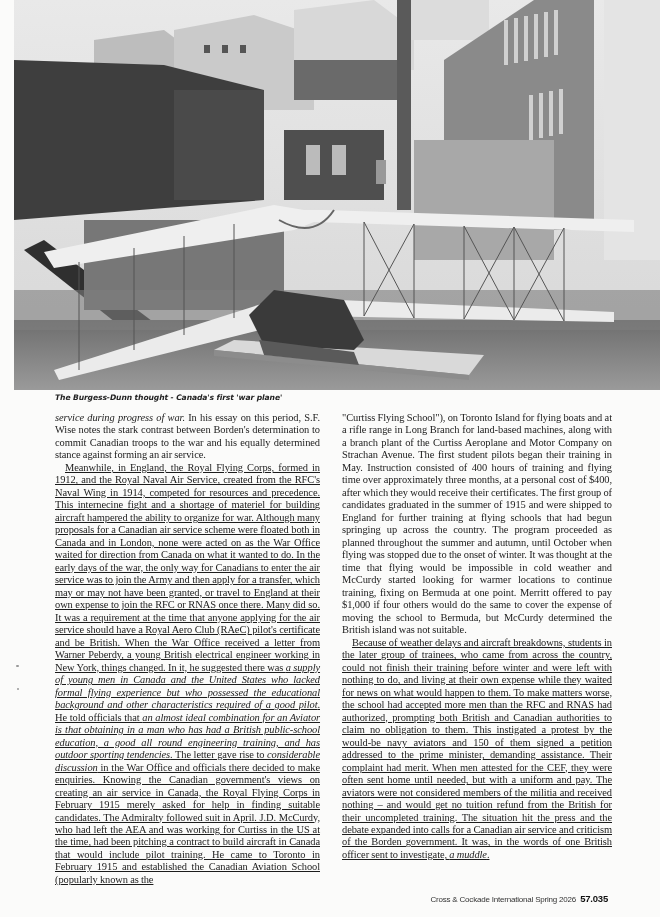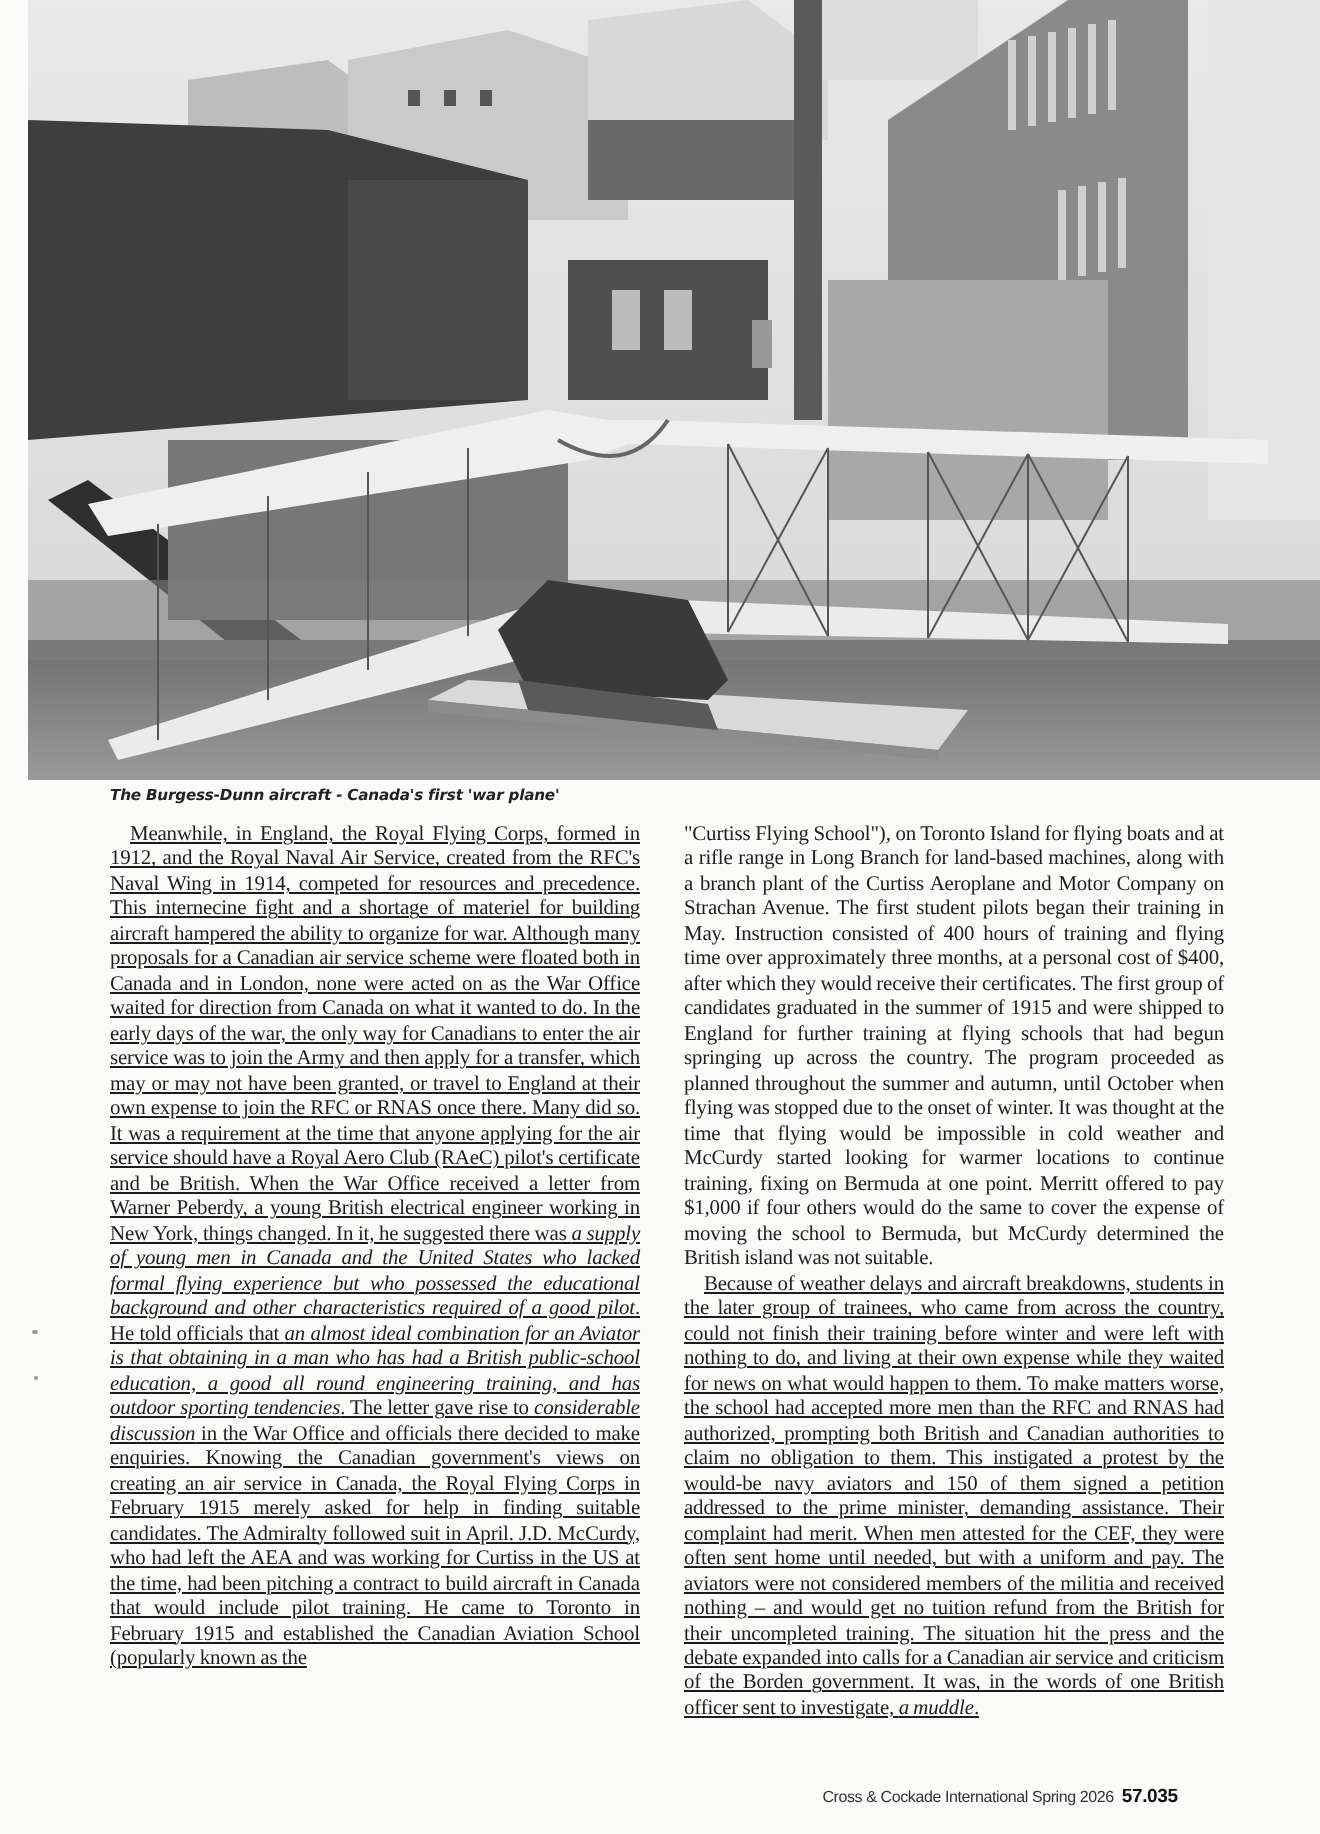--- a/index.html
+++ b/index.html
@@ -129,7 +129,7 @@
   </svg>
 </div>
 
-<div class="caption">The Burgess-Dunn aircraft - Canada's first 'war plane'</div>
+<div class="caption">The Burgess-Dunn thought - Canada's first 'war plane'</div>
 
 <div class="col col-left">
   <p class="indent"><span>Meanwhile, in England, the Royal Flying Corps, formed in 1912, and the Royal Naval Air Service, created from the RFC's Naval Wing in 1914, competed for resources and precedence. This internecine fight and a shortage of materiel for building aircraft hampered the ability to organize for war. Although many proposals for a Canadian air service scheme were floated both in Canada and in London, none were acted on as the War Office waited for direction from Canada on what it wanted to do. In the early days of the war, the only way for Canadians to enter the air service was to join the Army and then apply for a transfer, which may or may not have been granted, or travel to England at their own expense to join the RFC or RNAS once there. Many did so. It was a requirement at the time that anyone applying for the air service should have a Royal Aero Club (RAeC) pilot's certificate and be British. When the War Office received a letter from Warner Peberdy, a young British electrical engineer working in New York, things changed. In it, he suggested there was </span><em>a supply of young men in Canada and the United States who lacked formal flying experience but who possessed the educational background and other characteristics required of a good pilot</em><span>. He told officials that </span><em>an almost ideal combination for an Aviator is that obtaining in a man who has had a British public-school education, a good all round engineering training, and has outdoor sporting tendencies</em><span>. The letter gave rise to </span><em>considerable discussion</em><span> in the War Office and officials there decided to make enquiries. Knowing the Canadian government's views on creating an air service in Canada, the Royal Flying Corps in February 1915 merely asked for help in finding suitable candidates. The Admiralty followed suit in April. J.D. McCurdy, who had left the AEA and was working for Curtiss in the US at the time, had been pitching a contract to build aircraft in Canada that would include pilot training. He came to Toronto in February 1915 and established the Canadian Aviation School (popularly known as the</span></p>

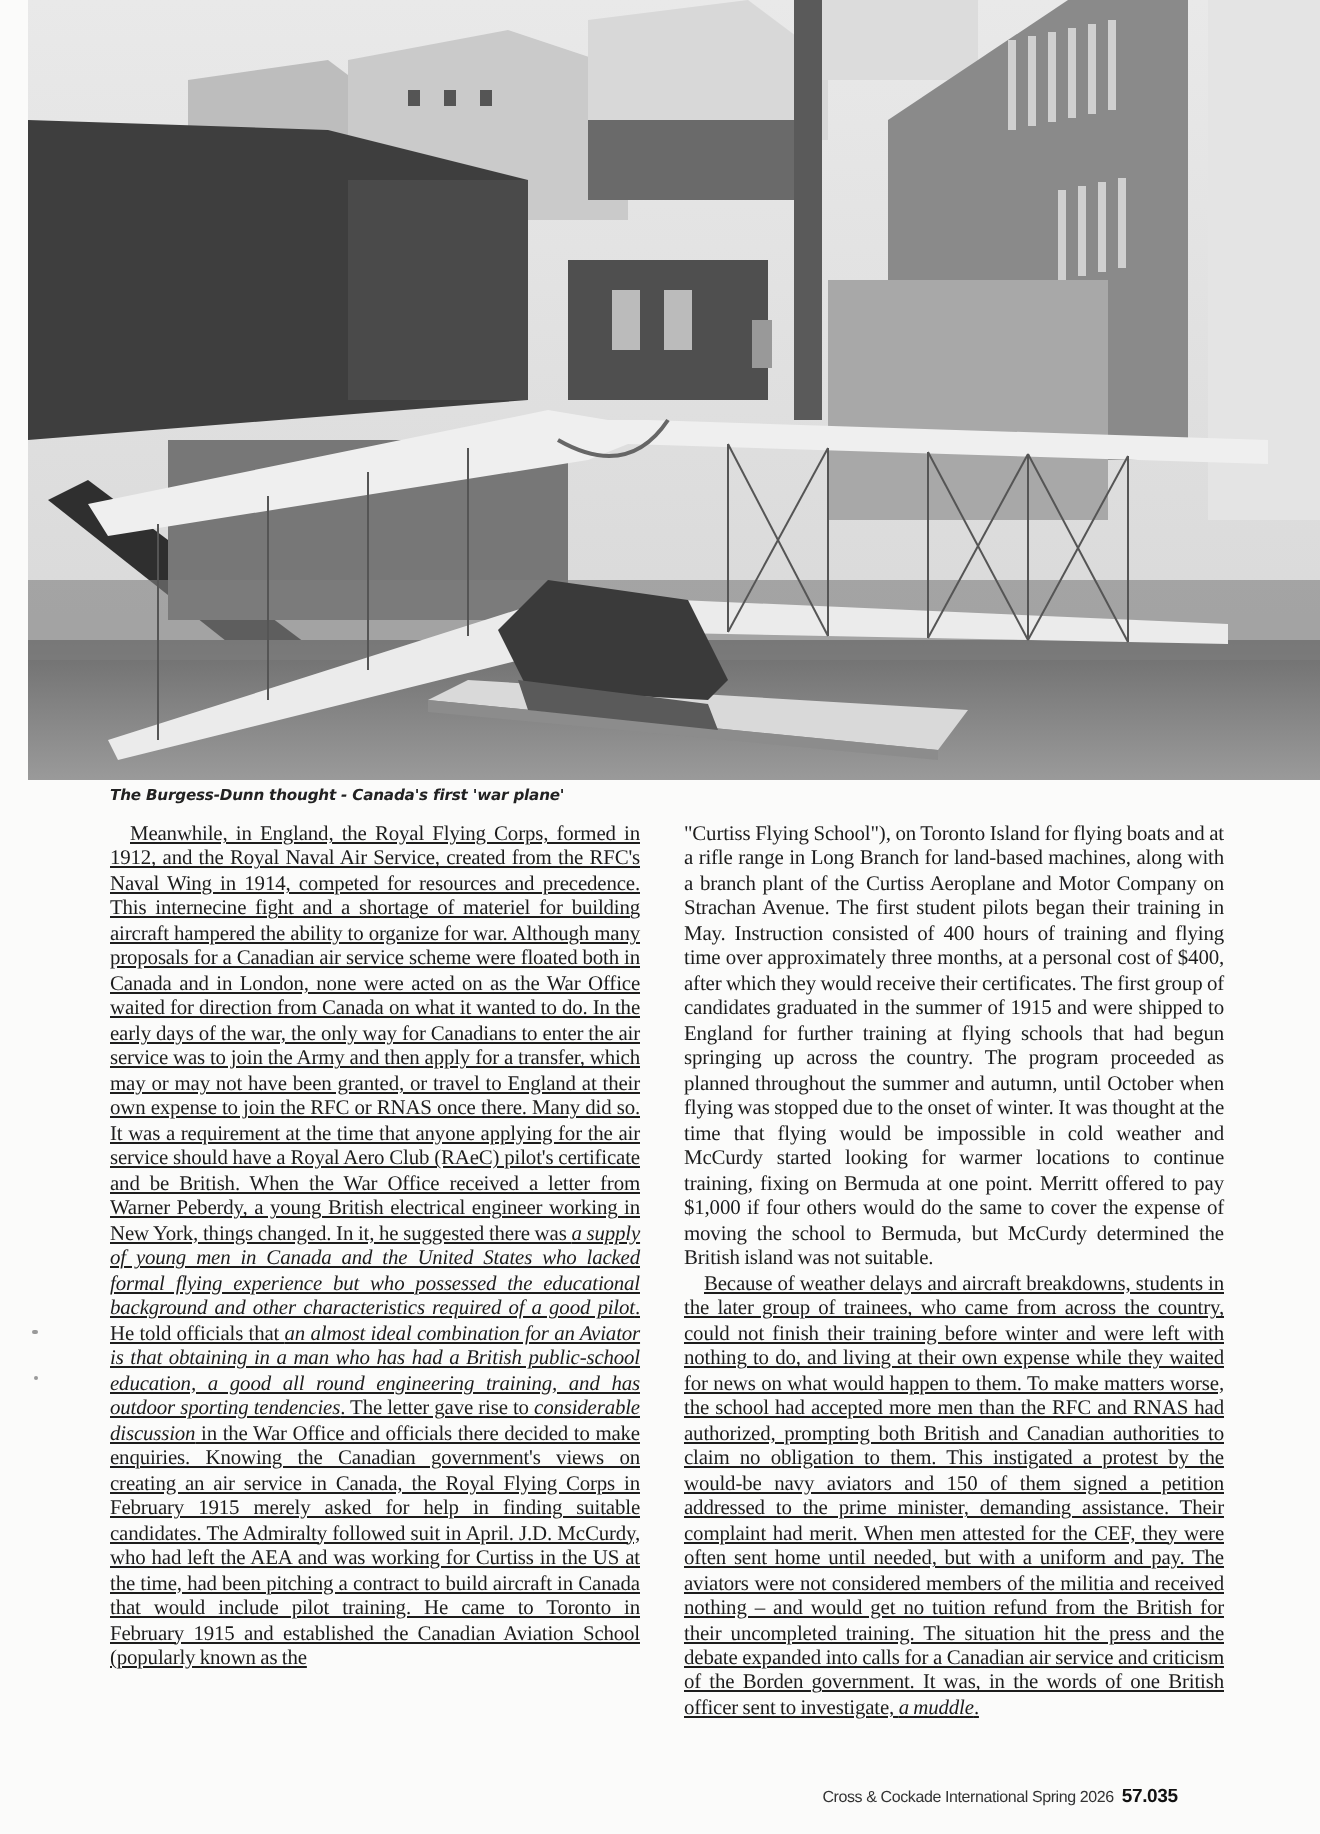--- a/index.html
+++ b/index.html
@@ -132,6 +132,7 @@
 <div class="caption">The Burgess-Dunn thought - Canada's first 'war plane'</div>
 
 <div class="col col-left">
+  <p><em>service during progress of war.</em><span> In his essay on this period, S.F. Wise notes the stark contrast between Borden's determination to commit Canadian troops to the war and his equally determined stance against forming an air service.</span></p>
   <p class="indent"><span>Meanwhile, in England, the Royal Flying Corps, formed in 1912, and the Royal Naval Air Service, created from the RFC's Naval Wing in 1914, competed for resources and precedence. This internecine fight and a shortage of materiel for building aircraft hampered the ability to organize for war. Although many proposals for a Canadian air service scheme were floated both in Canada and in London, none were acted on as the War Office waited for direction from Canada on what it wanted to do. In the early days of the war, the only way for Canadians to enter the air service was to join the Army and then apply for a transfer, which may or may not have been granted, or travel to England at their own expense to join the RFC or RNAS once there. Many did so. It was a requirement at the time that anyone applying for the air service should have a Royal Aero Club (RAeC) pilot's certificate and be British. When the War Office received a letter from Warner Peberdy, a young British electrical engineer working in New York, things changed. In it, he suggested there was </span><em>a supply of young men in Canada and the United States who lacked formal flying experience but who possessed the educational background and other characteristics required of a good pilot</em><span>. He told officials that </span><em>an almost ideal combination for an Aviator is that obtaining in a man who has had a British public-school education, a good all round engineering training, and has outdoor sporting tendencies</em><span>. The letter gave rise to </span><em>considerable discussion</em><span> in the War Office and officials there decided to make enquiries. Knowing the Canadian government's views on creating an air service in Canada, the Royal Flying Corps in February 1915 merely asked for help in finding suitable candidates. The Admiralty followed suit in April. J.D. McCurdy, who had left the AEA and was working for Curtiss in the US at the time, had been pitching a contract to build aircraft in Canada that would include pilot training. He came to Toronto in February 1915 and established the Canadian Aviation School (popularly known as the</span></p>
 </div>
 

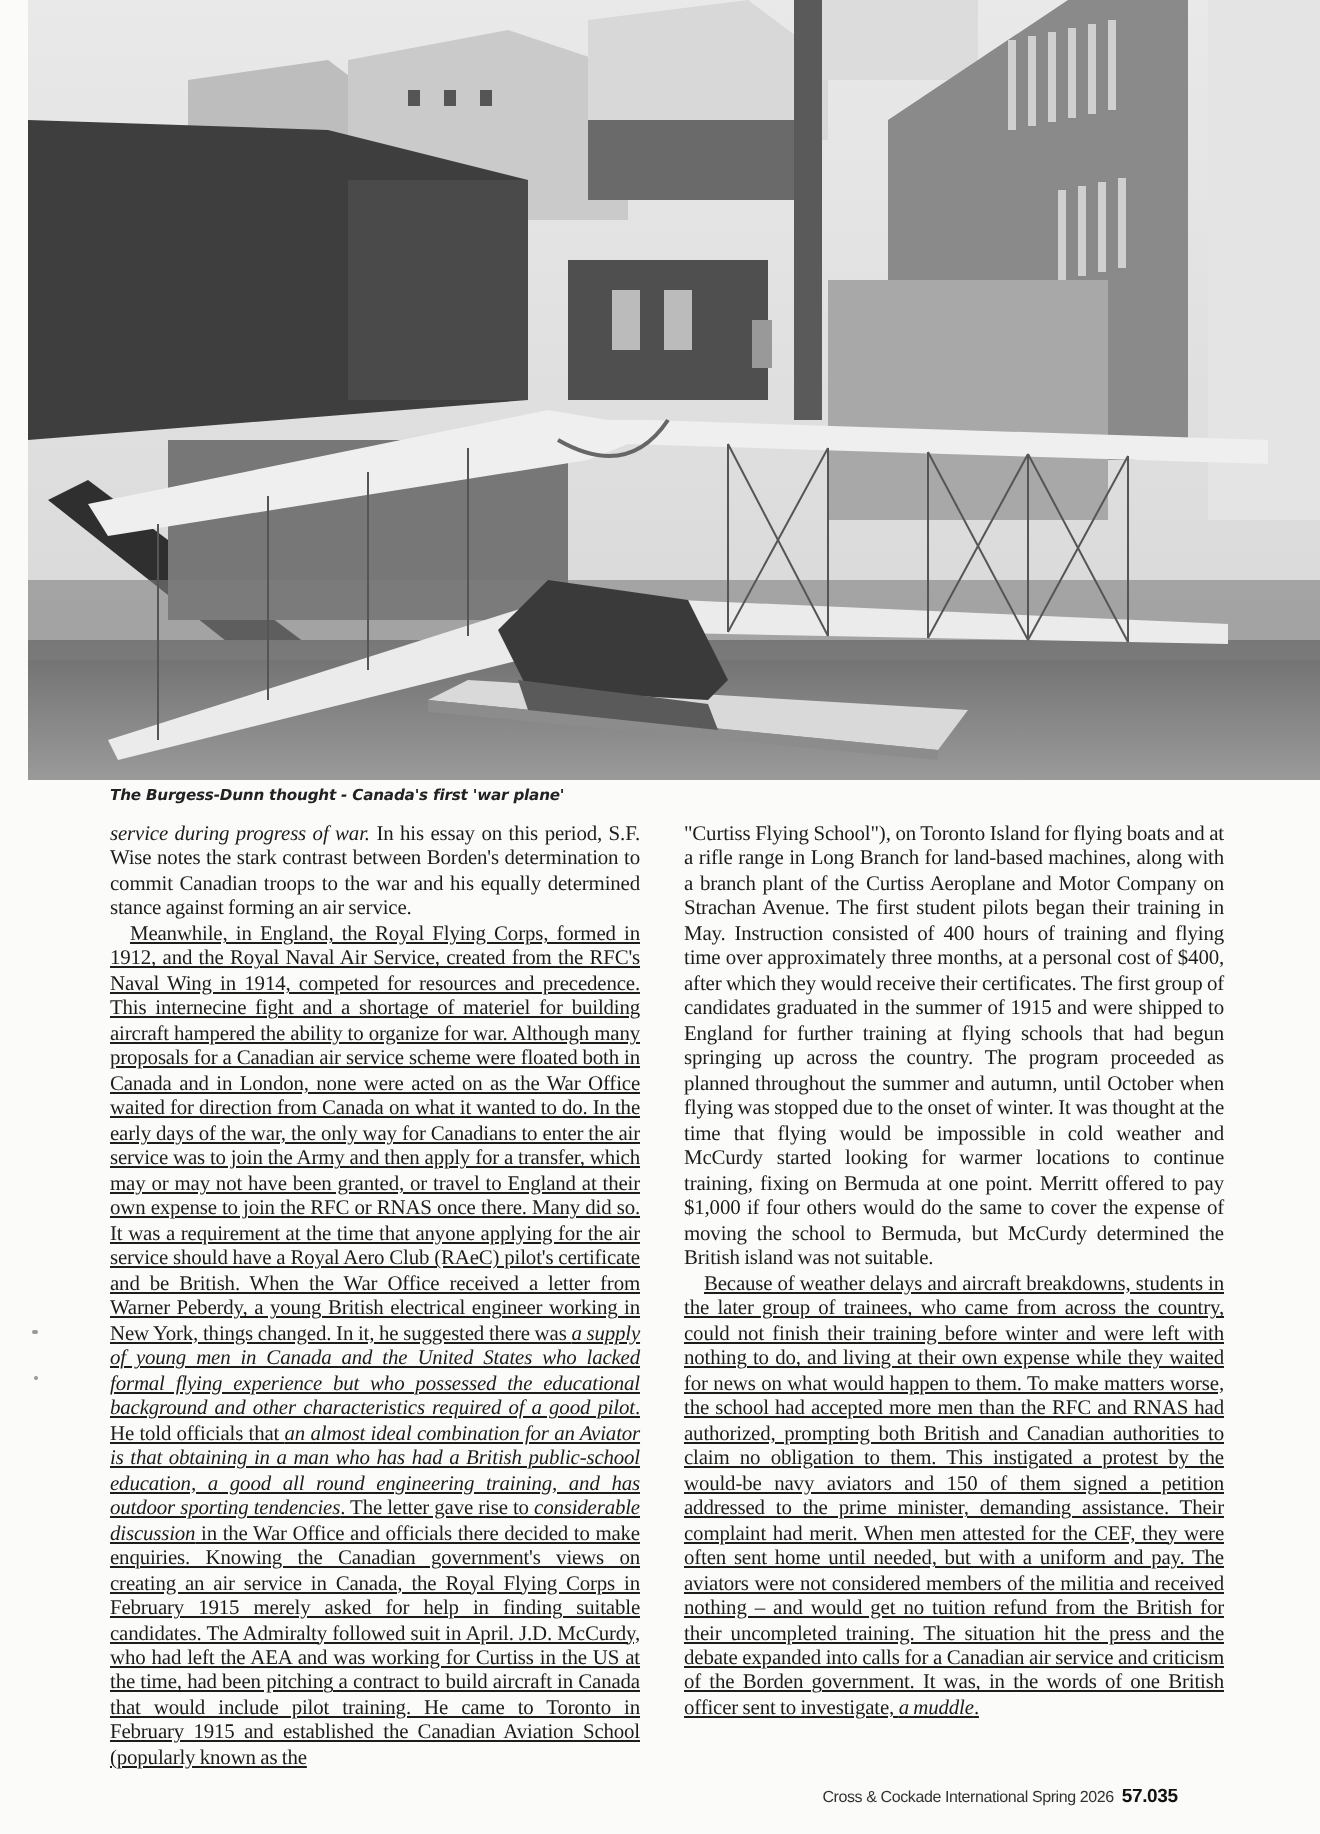--- a/index.html
+++ b/index.html
@@ -31,7 +31,7 @@
   .col p.indent { text-indent: 10px; text-decoration: underline; }
   .col em { font-style: italic; }
   .footer {
-    position: absolute; left: 404px; top: 893px; width: 192px; text-align: center;
+    position: absolute; left: 416px; top: 893px; width: 192px; text-align: right;
     font-family: "Liberation Sans", "DejaVu Sans", sans-serif; font-size: 8px;
     color: #333; letter-spacing: -0.2px;
   }

